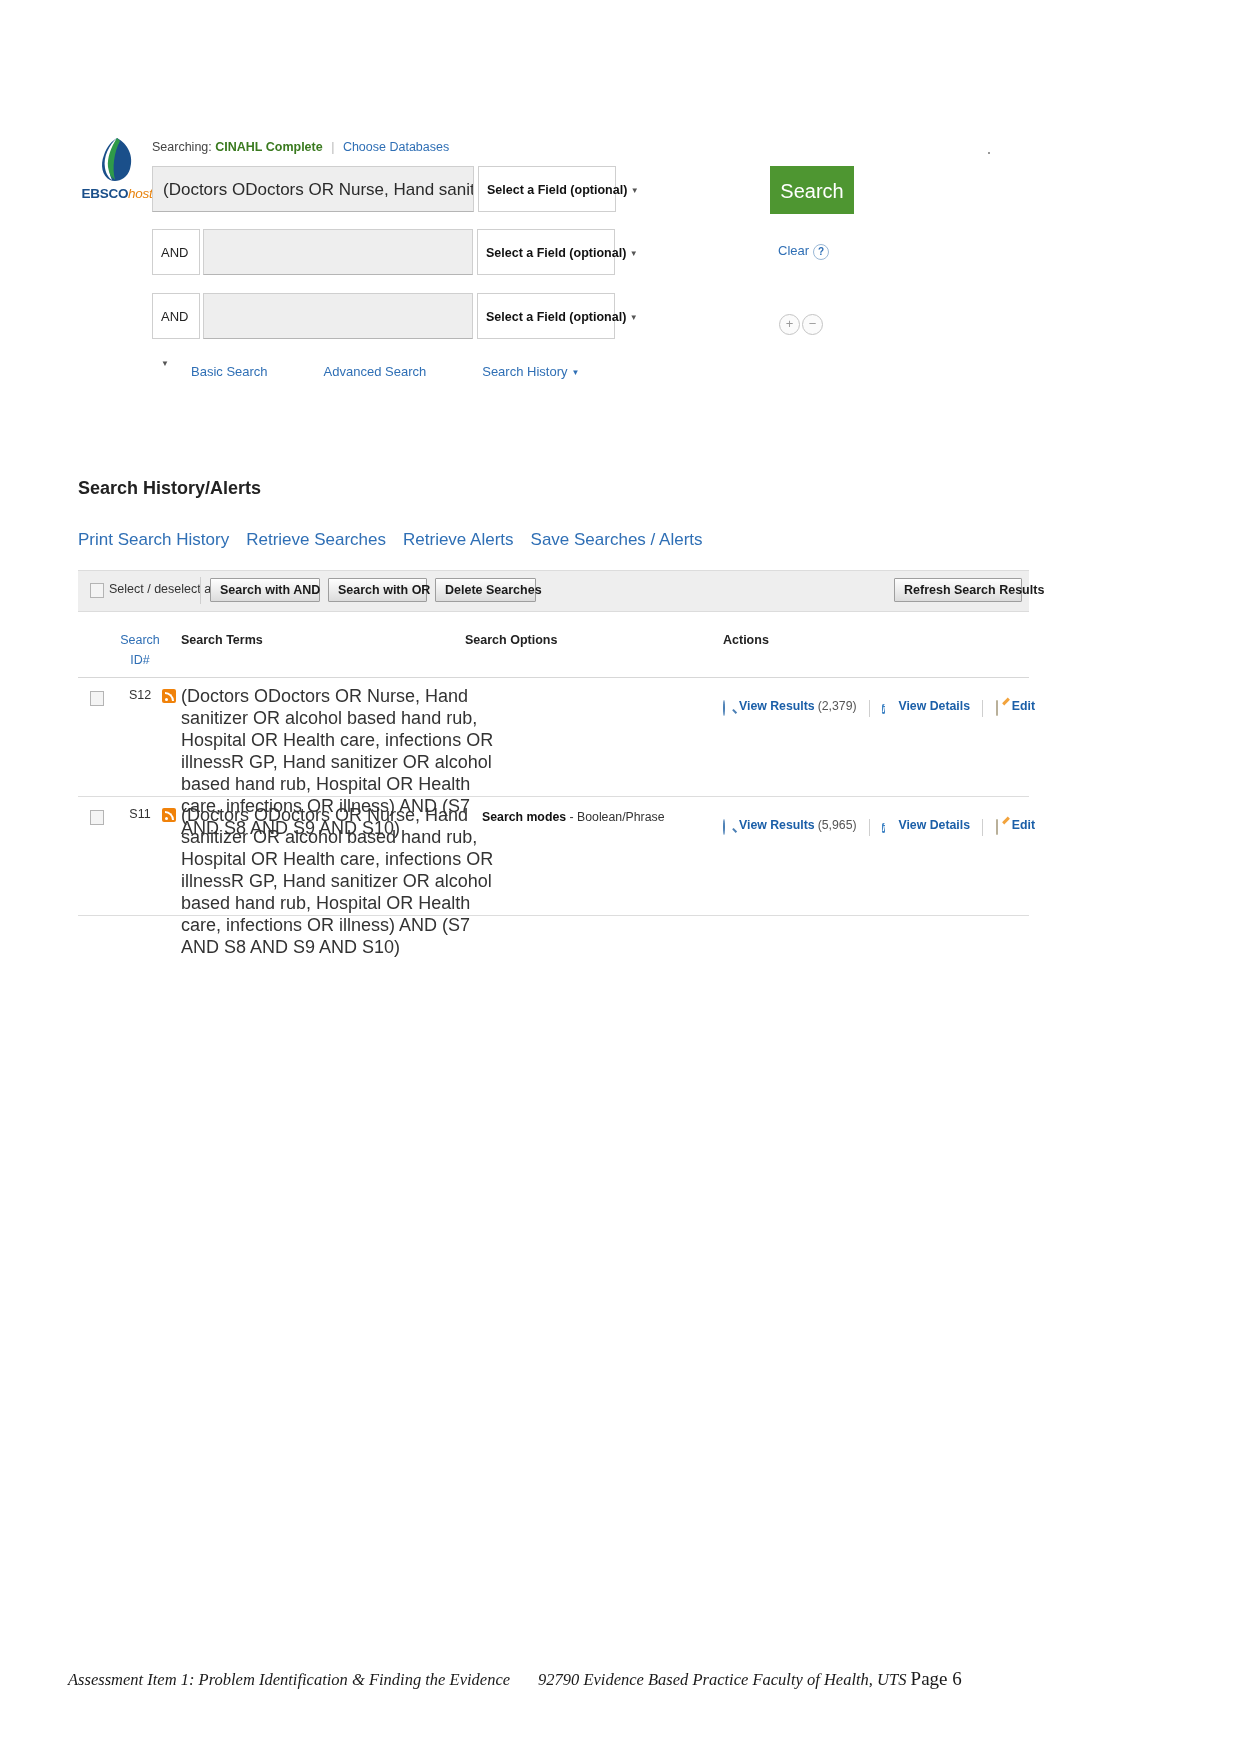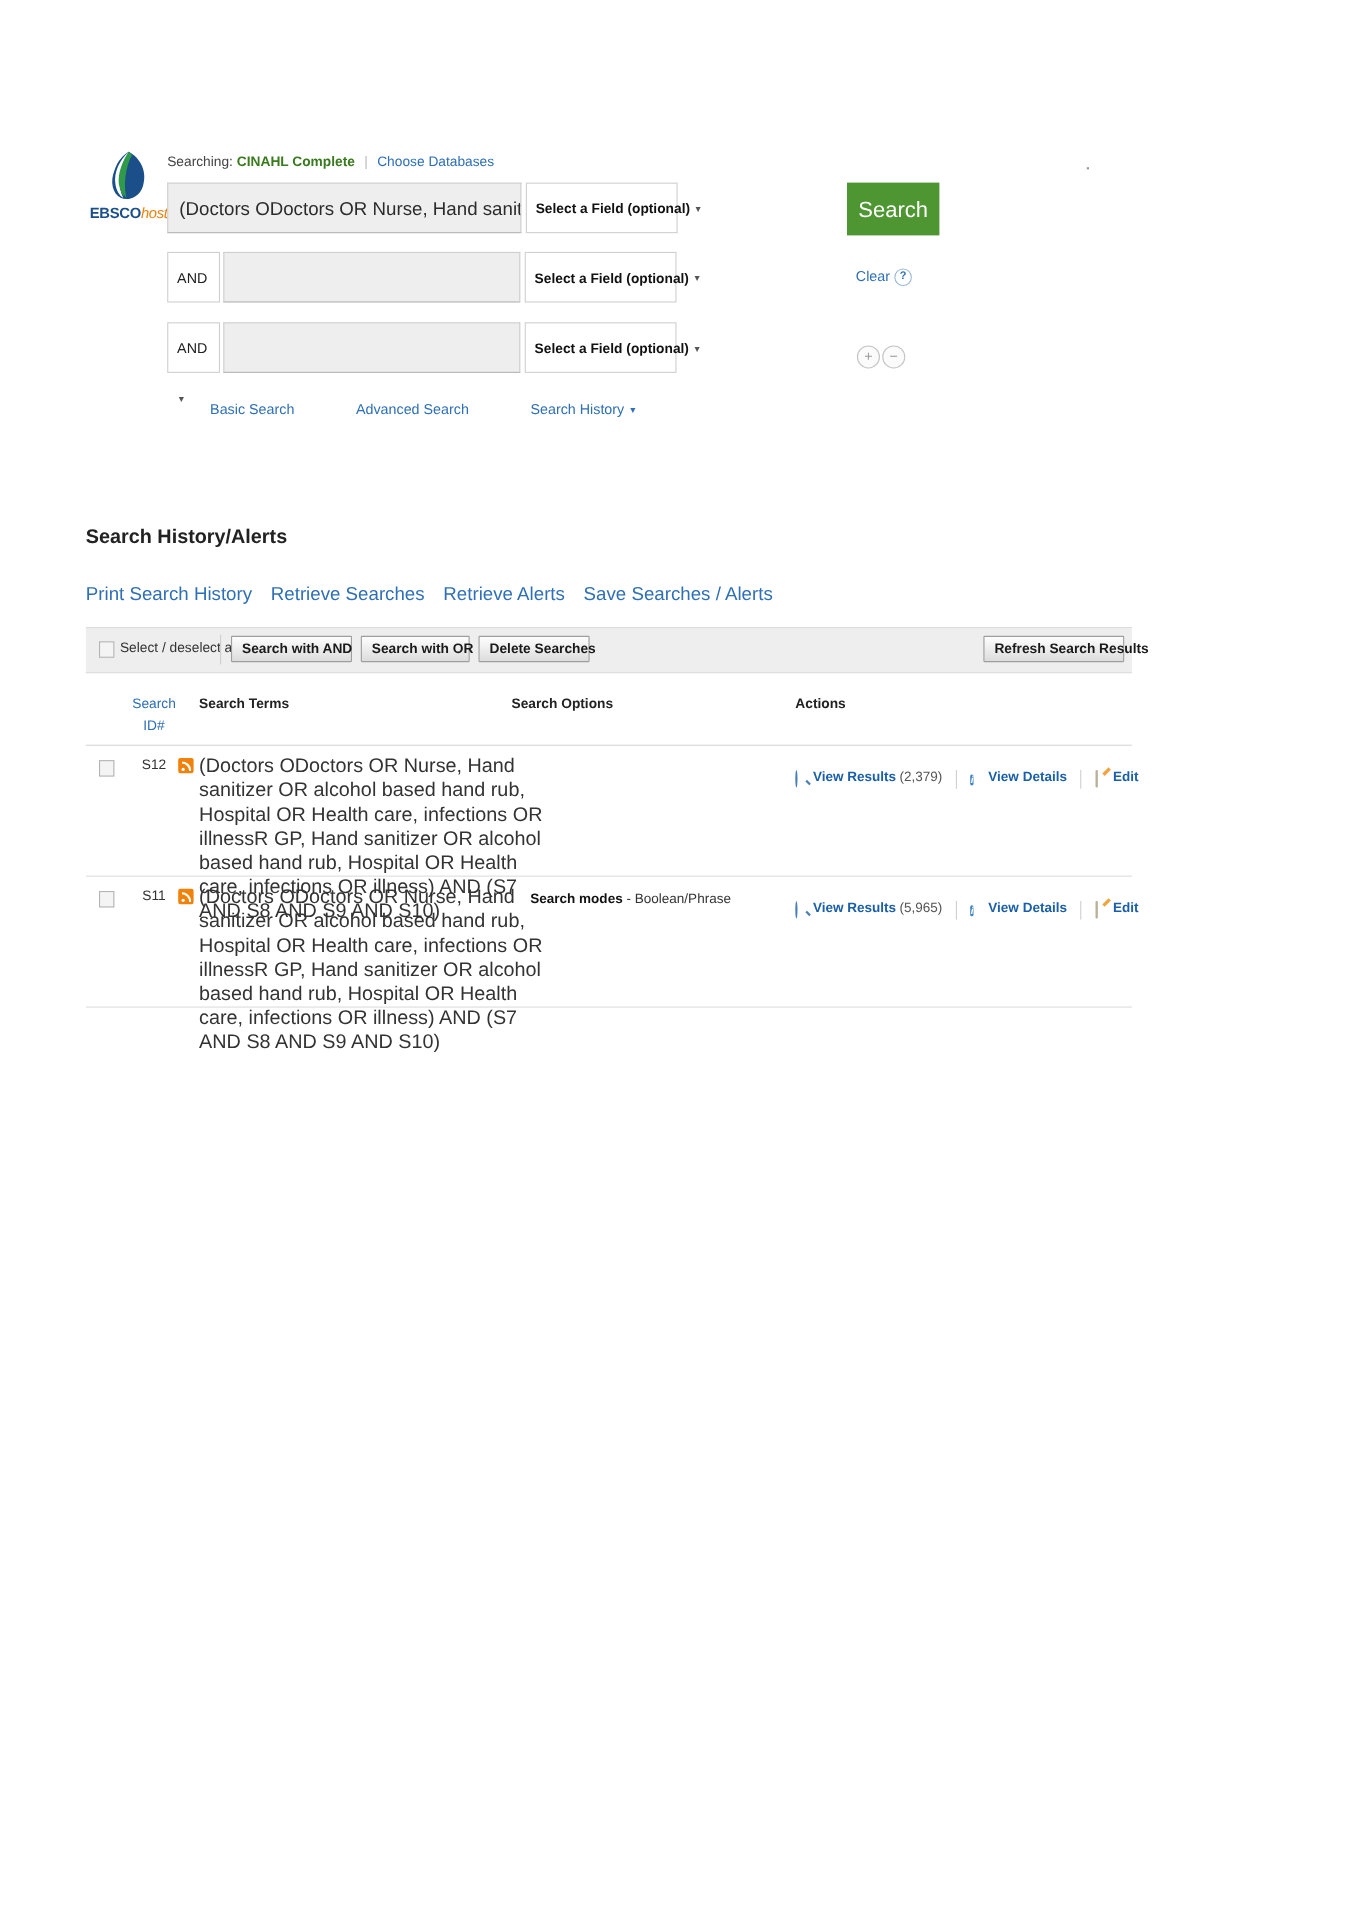--- a/index.html
+++ b/index.html
@@ -607,6 +607,9 @@
     </div>
   </div>
 
+  <div class="footer">
+    <span>Assessment Item 1: Problem Identification &amp; Finding the Evidence</span><span class="gap"></span><span>92790 Evidence Based Practice Faculty of Health, UTS</span> <span class="pageno">Page 6</span>
+  </div>
 
 </div>
 

